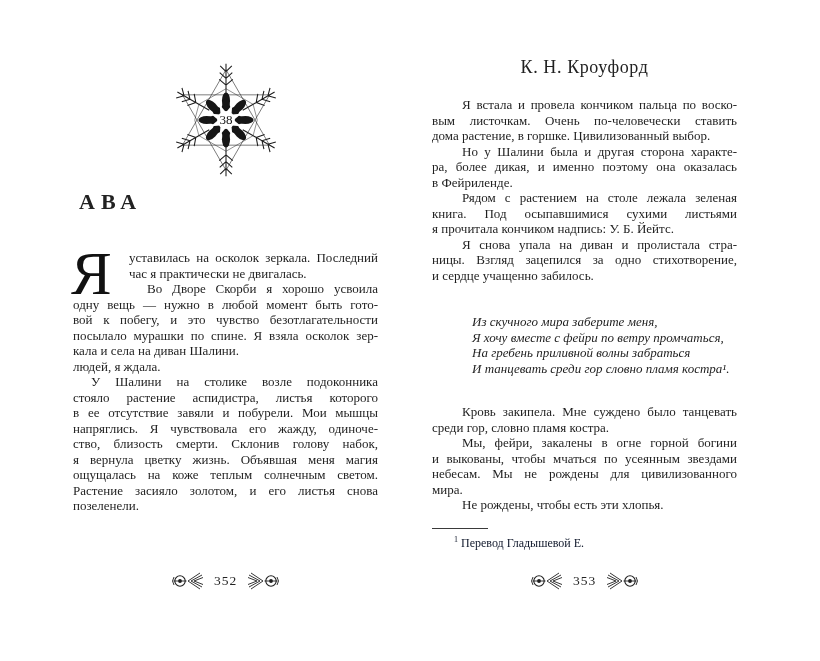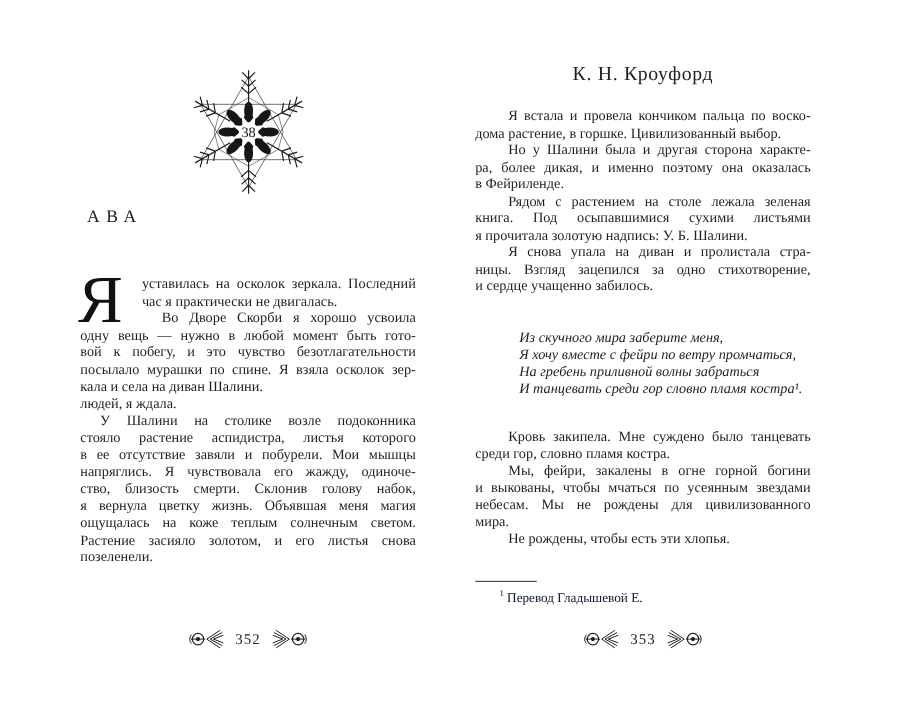--- a/index.html
+++ b/index.html
@@ -153,6 +153,7 @@
 
     <div class="block para">
           <div class="ln just ind">Я встала и провела кончиком пальца по воско-</div>
+          <div class="ln just">вым листочкам. Очень по-человечески ставить</div>
           <div class="ln">дома растение, в горшке. Цивилизованный выбор.</div>
         </div>
         <div class="block para">

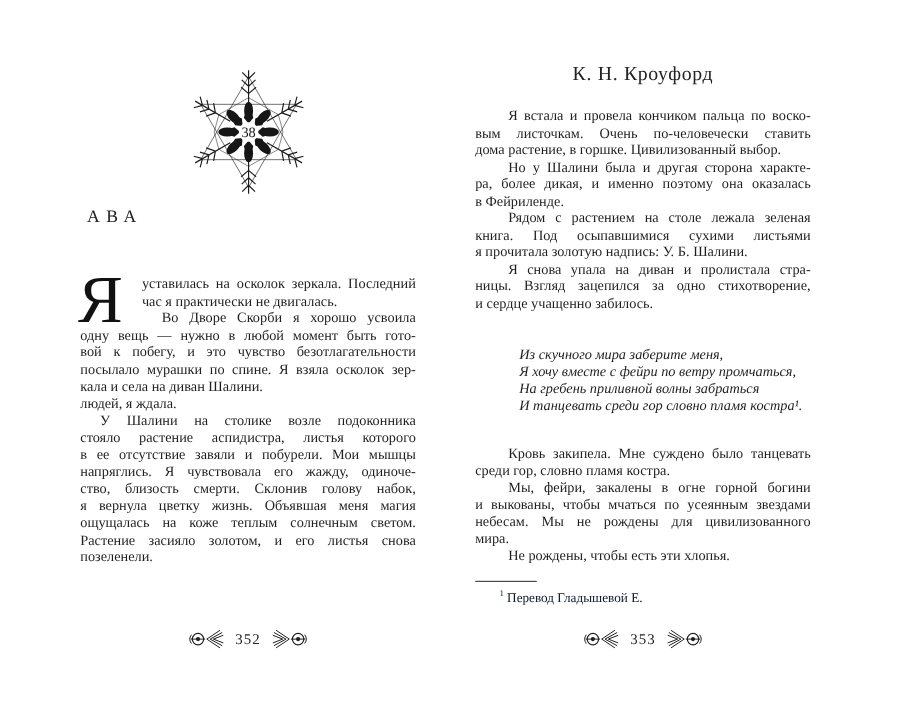--- a/index.html
+++ b/index.html
@@ -11,7 +11,7 @@
   
   .chapter-head{position:absolute;left:73px;top:60px;width:305px;text-align:left;}
   .medallion{display:block;margin:0 auto;}
-  .chapter-title{margin-top:9px;font-size:16px;letter-spacing:6px;text-indent:6px;color:#222;}
+  .chapter-title{margin-top:9px;font-size:22px;letter-spacing:6px;text-indent:6px;color:#222;font-weight:bold;}
   
   .running-header{position:absolute;left:432px;top:57px;width:305px;text-align:center;
     font-size:18px;letter-spacing:0.6px;color:#222;}

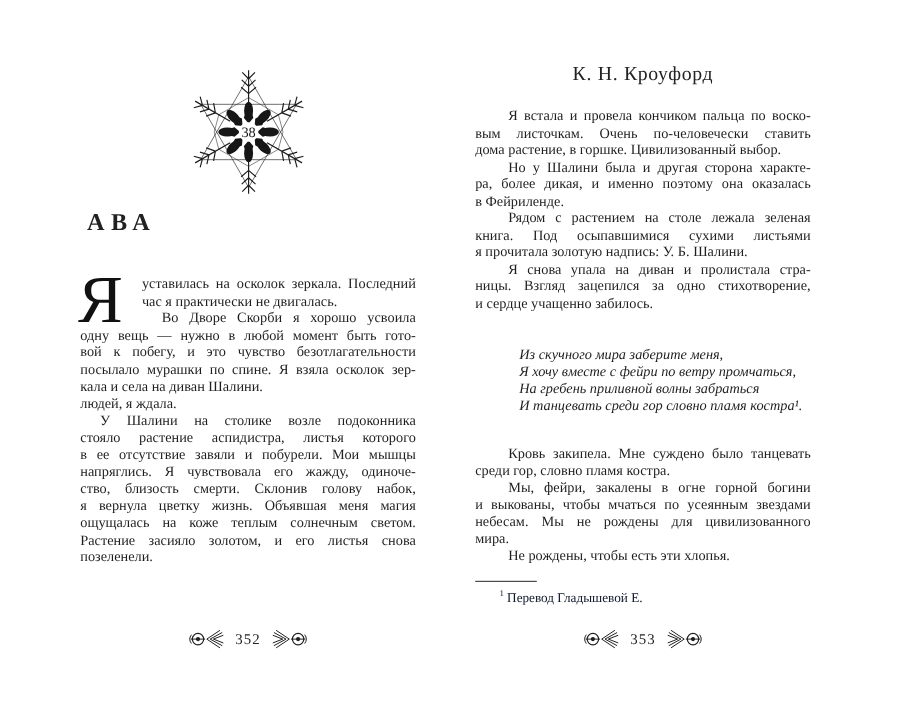--- a/index.html
+++ b/index.html
@@ -164,7 +164,7 @@
         <div class="block para">
           <div class="ln just ind">Рядом с растением на столе лежала зеленая</div>
           <div class="ln just">книга. Под осыпавшимися сухими листьями</div>
-          <div class="ln">я прочитала золотую надпись: У. Б. Шалини.</div>
+          <div class="ln">я прочитала кончиком надпись: У. Б. Йейтс.</div>
         </div>
         <div class="block para">
           <div class="ln just ind">Я снова упала на диван и пролистала стра-</div>

